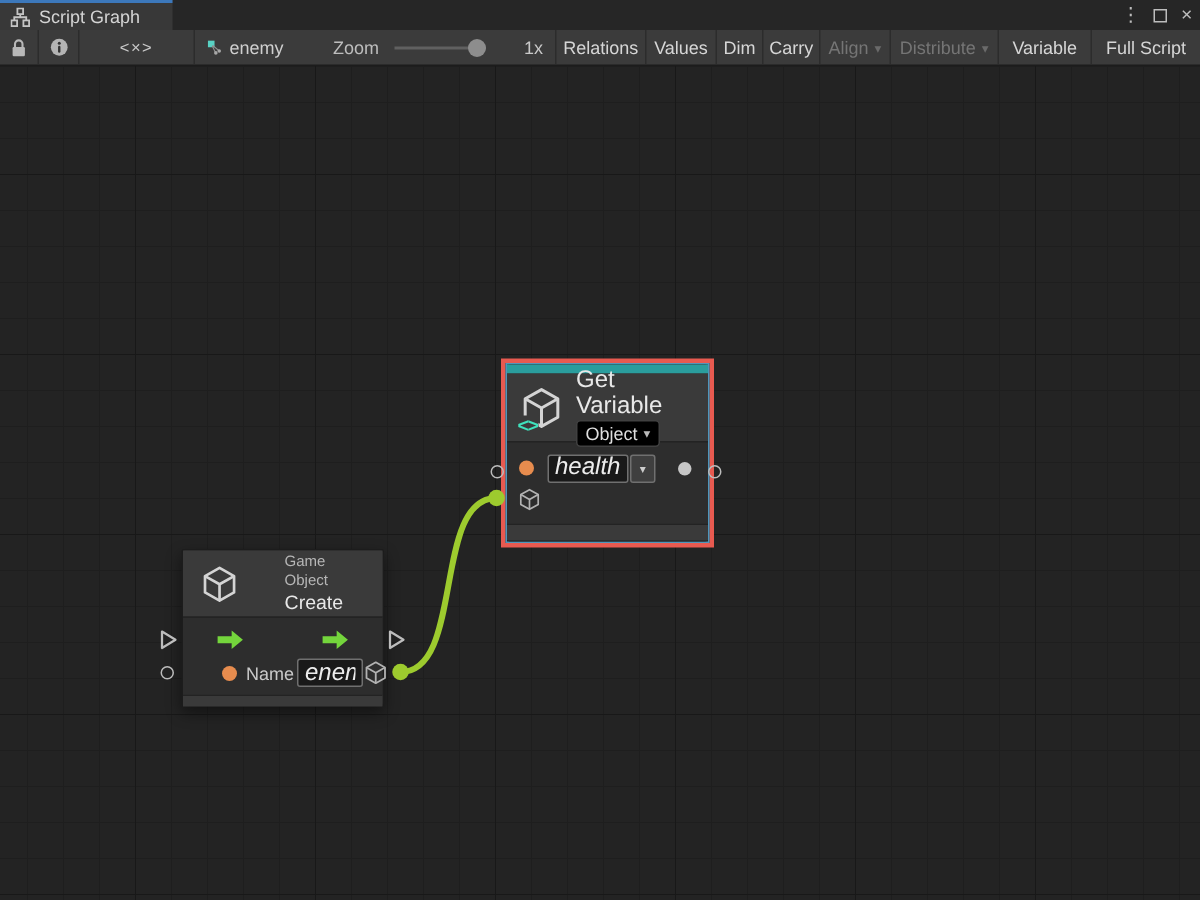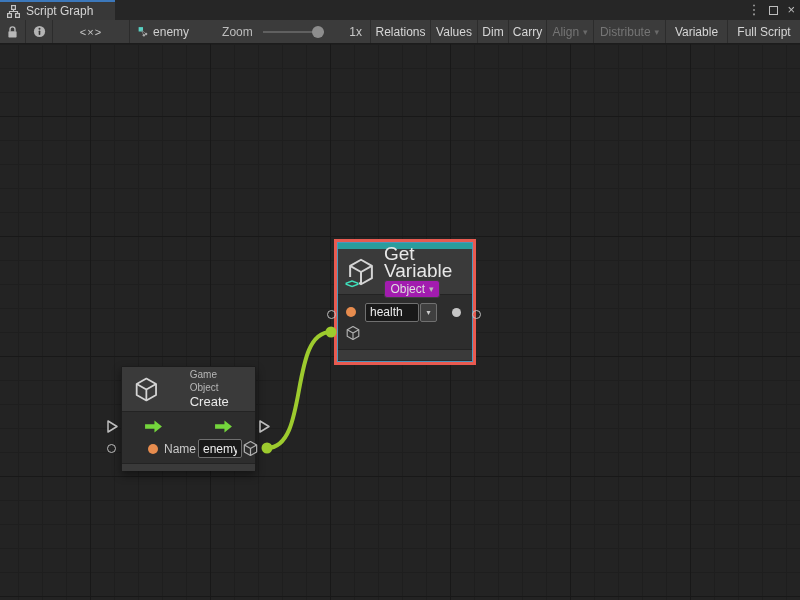--- a/index.html
+++ b/index.html
@@ -84,7 +84,7 @@
   .teal-bar { height:6px; background:#2a9d9d; }
   .node-getvar .n-header { height:45px; padding:0 8px; align-items:center; gap:8px; }
   .gv-titles { display:flex; flex-direction:column; justify-content:center; }
-  .gv-title { font-size:19px; color:#e8e8e8; line-height:17px; }
+  .gv-title { font-size:16px; color:#e8e8e8; line-height:17px; }
   .obj-dd { margin-top:1px; height:18px; width:56px; background:#a21caf; border:1px solid #404040; border-radius:3px;
             display:flex; align-items:center; justify-content:center; gap:4px; cursor:pointer; }
   .obj-dd .obj-label { font-size:12px; color:#dedede; }

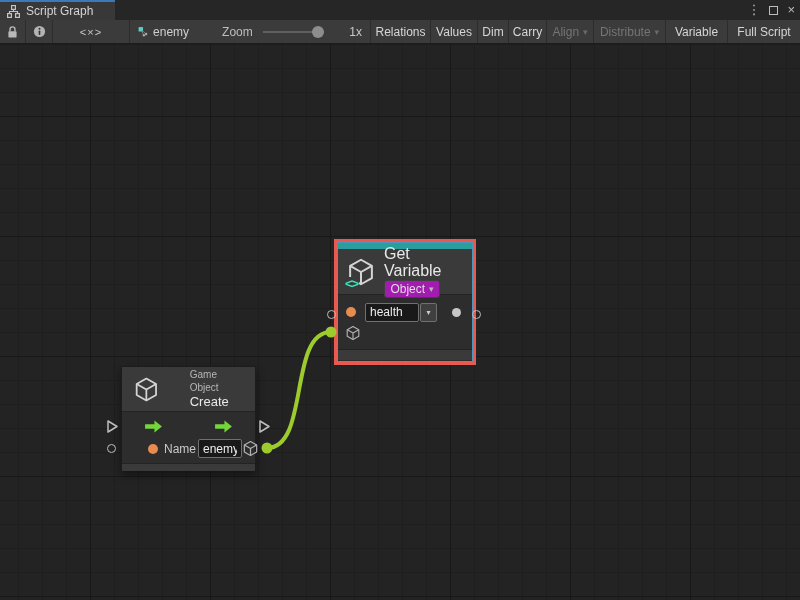--- a/index.html
+++ b/index.html
@@ -85,7 +85,7 @@
   .node-getvar .n-header { height:45px; padding:0 8px; align-items:center; gap:8px; }
   .gv-titles { display:flex; flex-direction:column; justify-content:center; }
   .gv-title { font-size:16px; color:#e8e8e8; line-height:17px; }
-  .obj-dd { margin-top:1px; height:18px; width:56px; background:#a21caf; border:1px solid #404040; border-radius:3px;
+  .obj-dd { margin-top:1px; height:18px; width:56px; background:#000000; border:1px solid #404040; border-radius:3px;
             display:flex; align-items:center; justify-content:center; gap:4px; cursor:pointer; }
   .obj-dd .obj-label { font-size:12px; color:#dedede; }
   .obj-dd .chev { margin:0; color:#b9b9b9; }

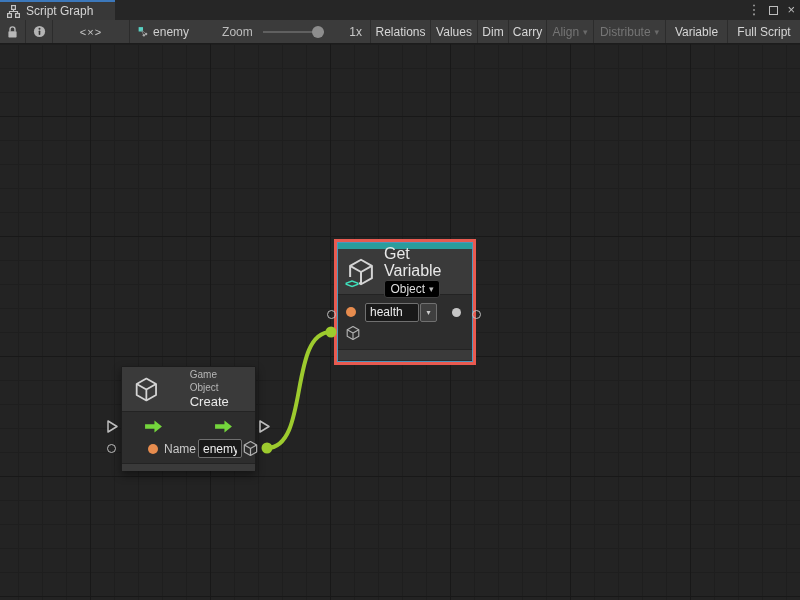--- a/index.html
+++ b/index.html
@@ -56,7 +56,7 @@
   .ring { position:absolute; width:9px; height:9px; border:1.5px solid #bdbdbd; border-radius:50%; background:transparent; cursor:crosshair; }
   .tri  { position:absolute; cursor:crosshair; }
   .nfield { background:#191919; border:1px solid #707070; border-radius:2px; color:#ececec;
-            font-size:12px; font-family:"Liberation Sans", sans-serif; padding:0 4px; height:19px; outline:none; }
+            font-size:16px; font-family:"Liberation Sans", sans-serif; padding:0 4px; height:19px; outline:none;font-style:italic; }
   .dd-mini { width:17px; height:19px; margin-left:1px; background:#3f3f3f; border:1px solid #707070; border-radius:2px;
              display:flex; align-items:center; justify-content:center; cursor:pointer; }
   .dd-mini .chev { margin:0; font-size:8px; color:#cdcdcd; }

